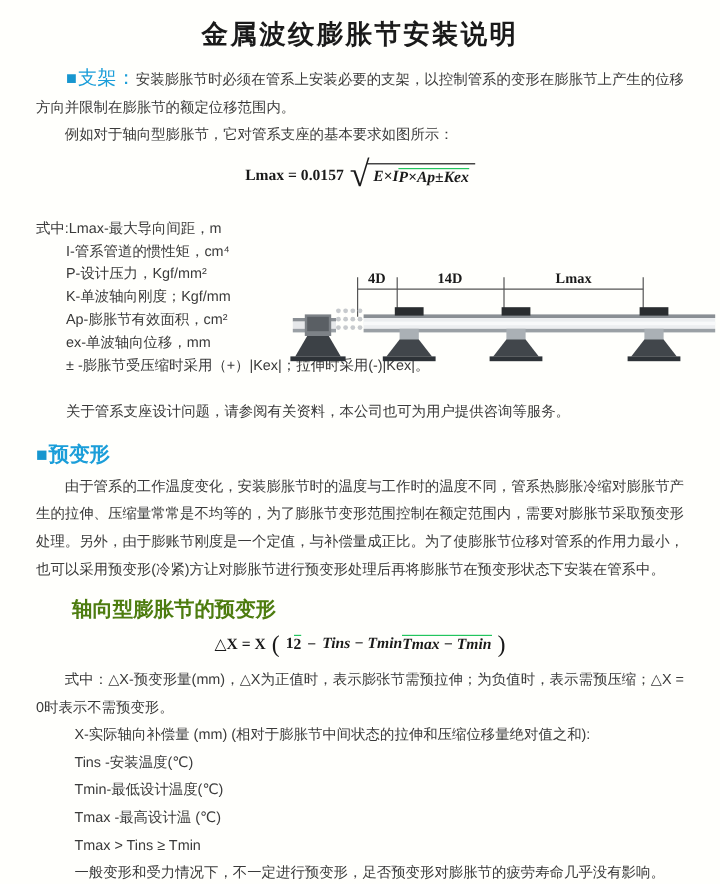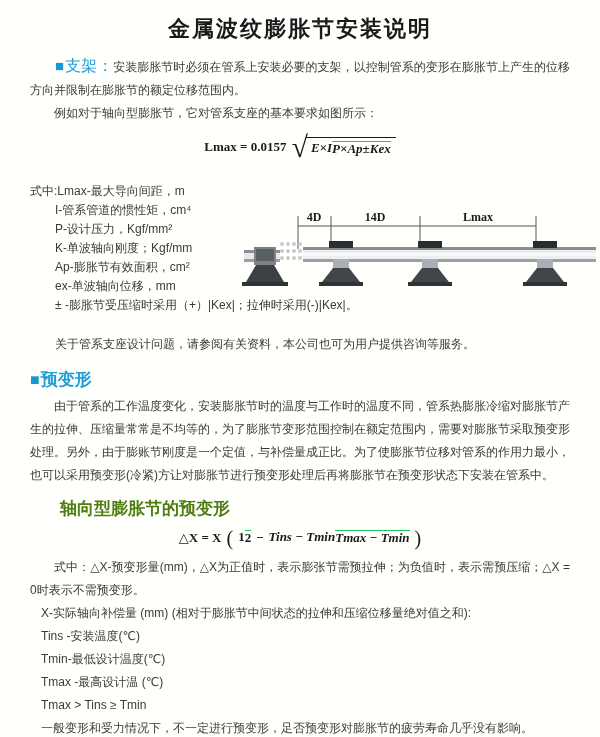--- a/index.html
+++ b/index.html
@@ -38,7 +38,7 @@
   .defs-wrap{position:relative;margin-top:22px;min-height:152px;}
   .def-line{line-height:19px;margin-left:25px;white-space:nowrap;color:#3a3a3a;}
   .def-line:first-child{margin-left:0;}
-  .diagram{position:absolute;left:210px;top:22px;width:360px;height:95px;}
+  .diagram{position:absolute;left:210px;top:38px;width:360px;height:95px;}
   .note{line-height:19px;text-indent:25px;color:#3a3a3a;margin-top:1px;}
   
   .sec-head{font-size:17px;font-weight:bold;color:#1b9ed9;margin:14px 0 4px;}

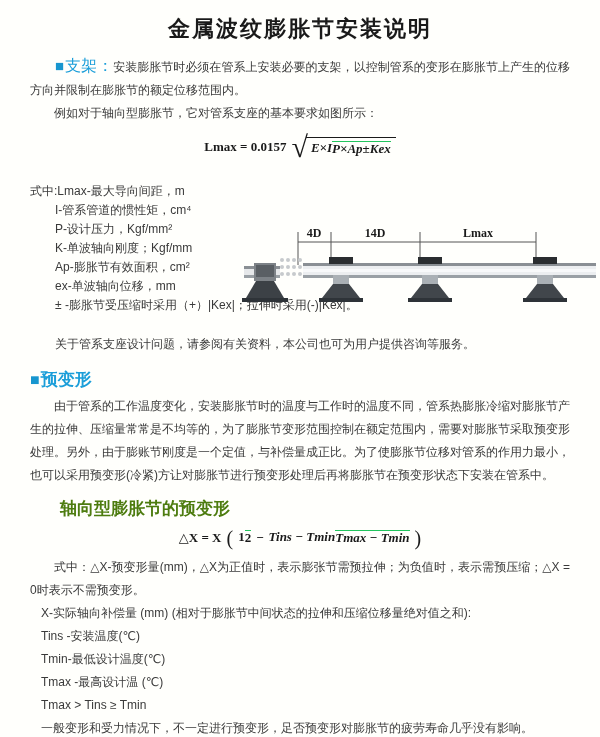--- a/index.html
+++ b/index.html
@@ -45,7 +45,7 @@
   .sec-head .marker{font-size:16px;}
   .sub-head{font-size:17px;font-weight:bold;color:#4d7c0f;margin:10px 0 4px;}
   .sub-head.ax{margin-left:30px;}
-  .line-item{line-height:23px;margin-left:11px;color:#3a3a3a;}
+  .line-item{line-height:23px;margin-left:32px;color:#3a3a3a;}
   svg text{font-family:"Liberation Serif","DejaVu Serif",serif;font-weight:bold;font-size:12px;fill:#1a1a1a;}
 </style>
 </head>

